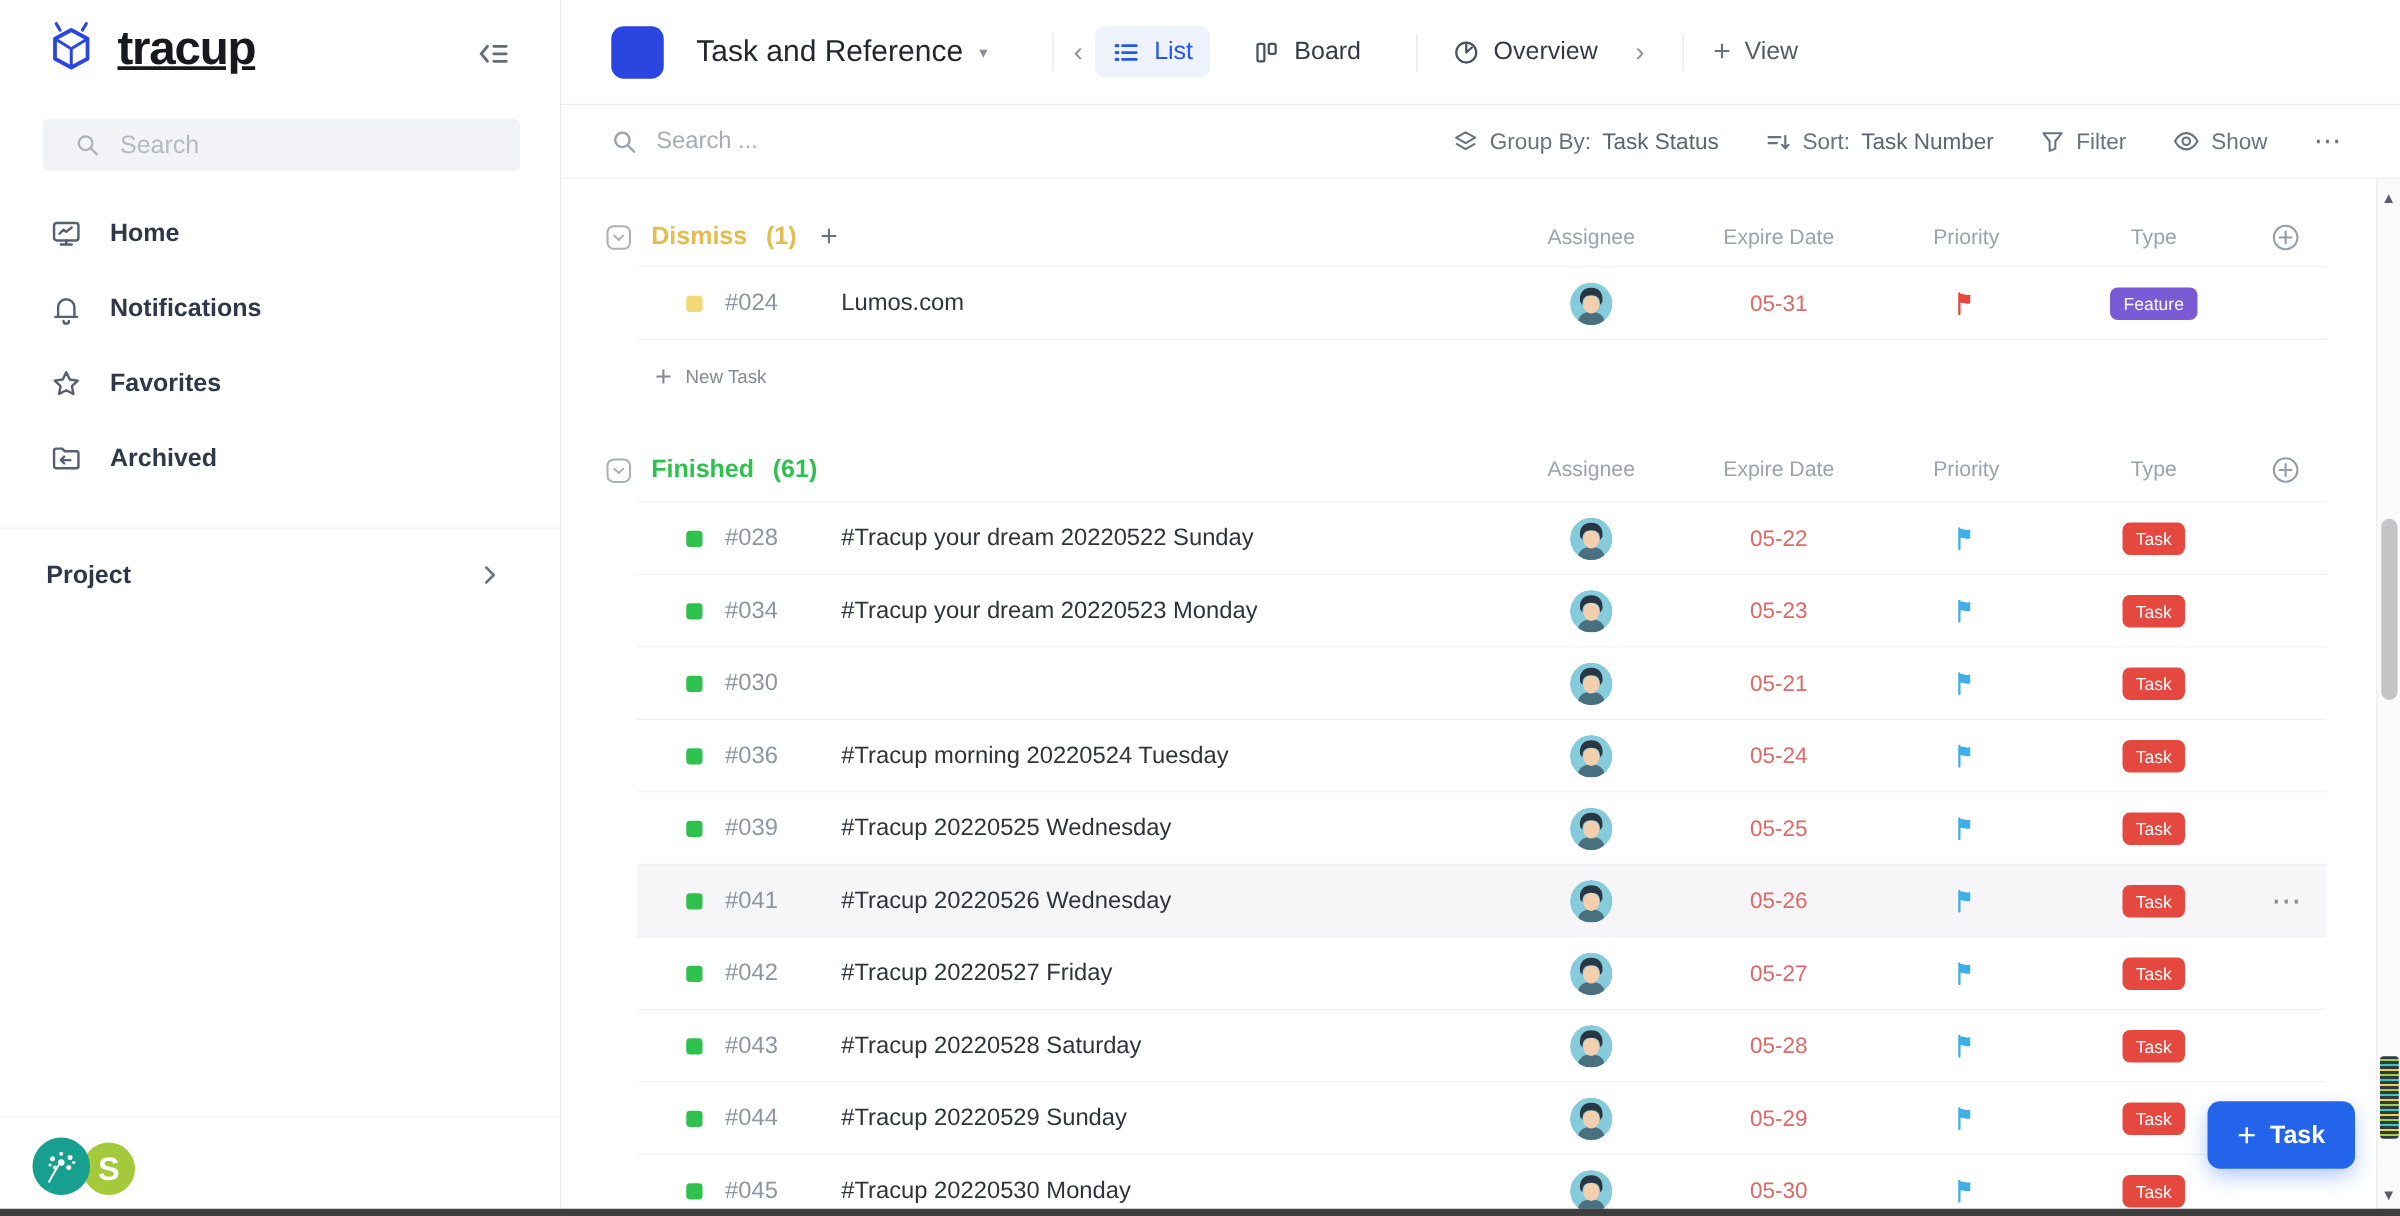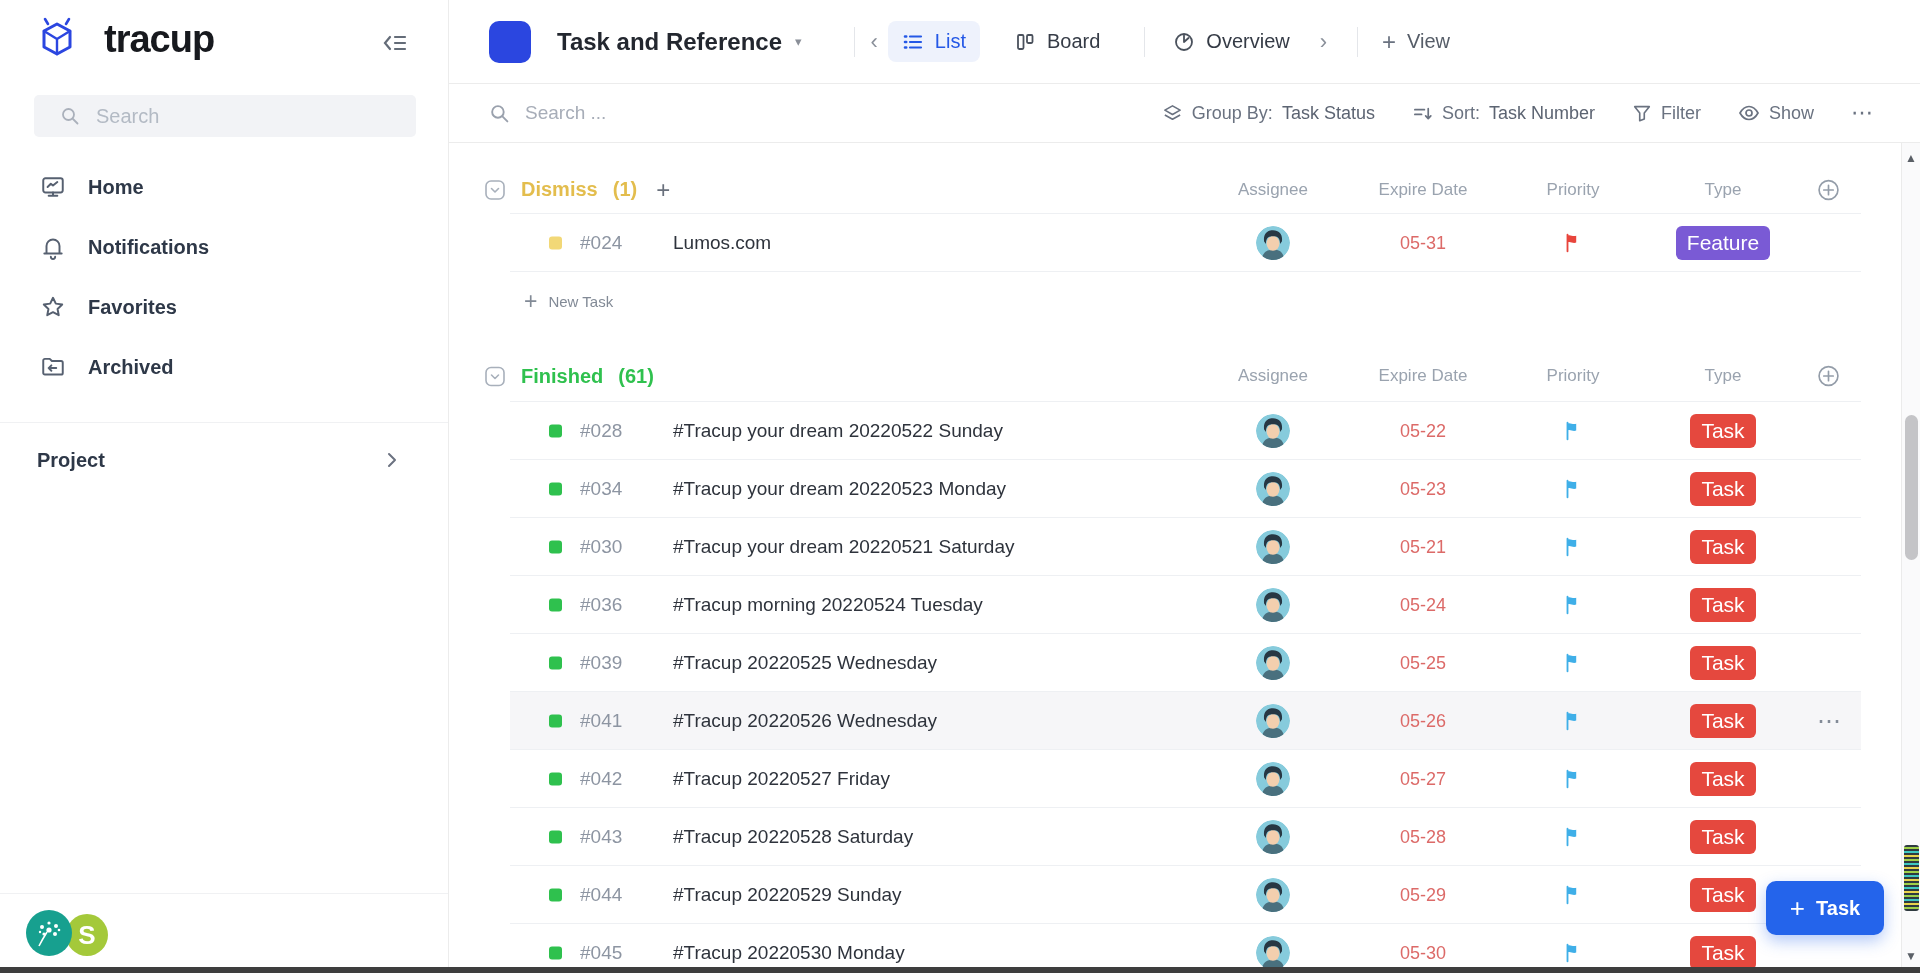--- a/index.html
+++ b/index.html
@@ -13,7 +13,7 @@
   
   .sidebar { position:absolute; left:0; top:0; width:449px; bottom:6px; background:#fff; border-right:1px solid #ececec; z-index:2; }
   .logo-row { position:absolute; left:34px; top:16px; display:flex; align-items:center; }
-  .logo-text { font-size:38px; font-weight:700; color:#17191e; margin-left:24px; letter-spacing:-1px; }
+  .logo-text { font-size:38px; font-weight:700; color:#17191e; margin-left:14px; letter-spacing:-1px;text-decoration:underline; }
   .collapse-btn { position:absolute; left:382px; top:30px; cursor:pointer; }
   .side-search { position:absolute; left:34px; top:95px; width:382px; height:42px; background:#f2f3f6; border-radius:5px; display:flex; align-items:center; padding-left:26px; }
   .side-search input { border:0; outline:0; background:transparent; font-size:20px; margin-left:14px; width:280px; font-family:inherit; color:#3a414d; }

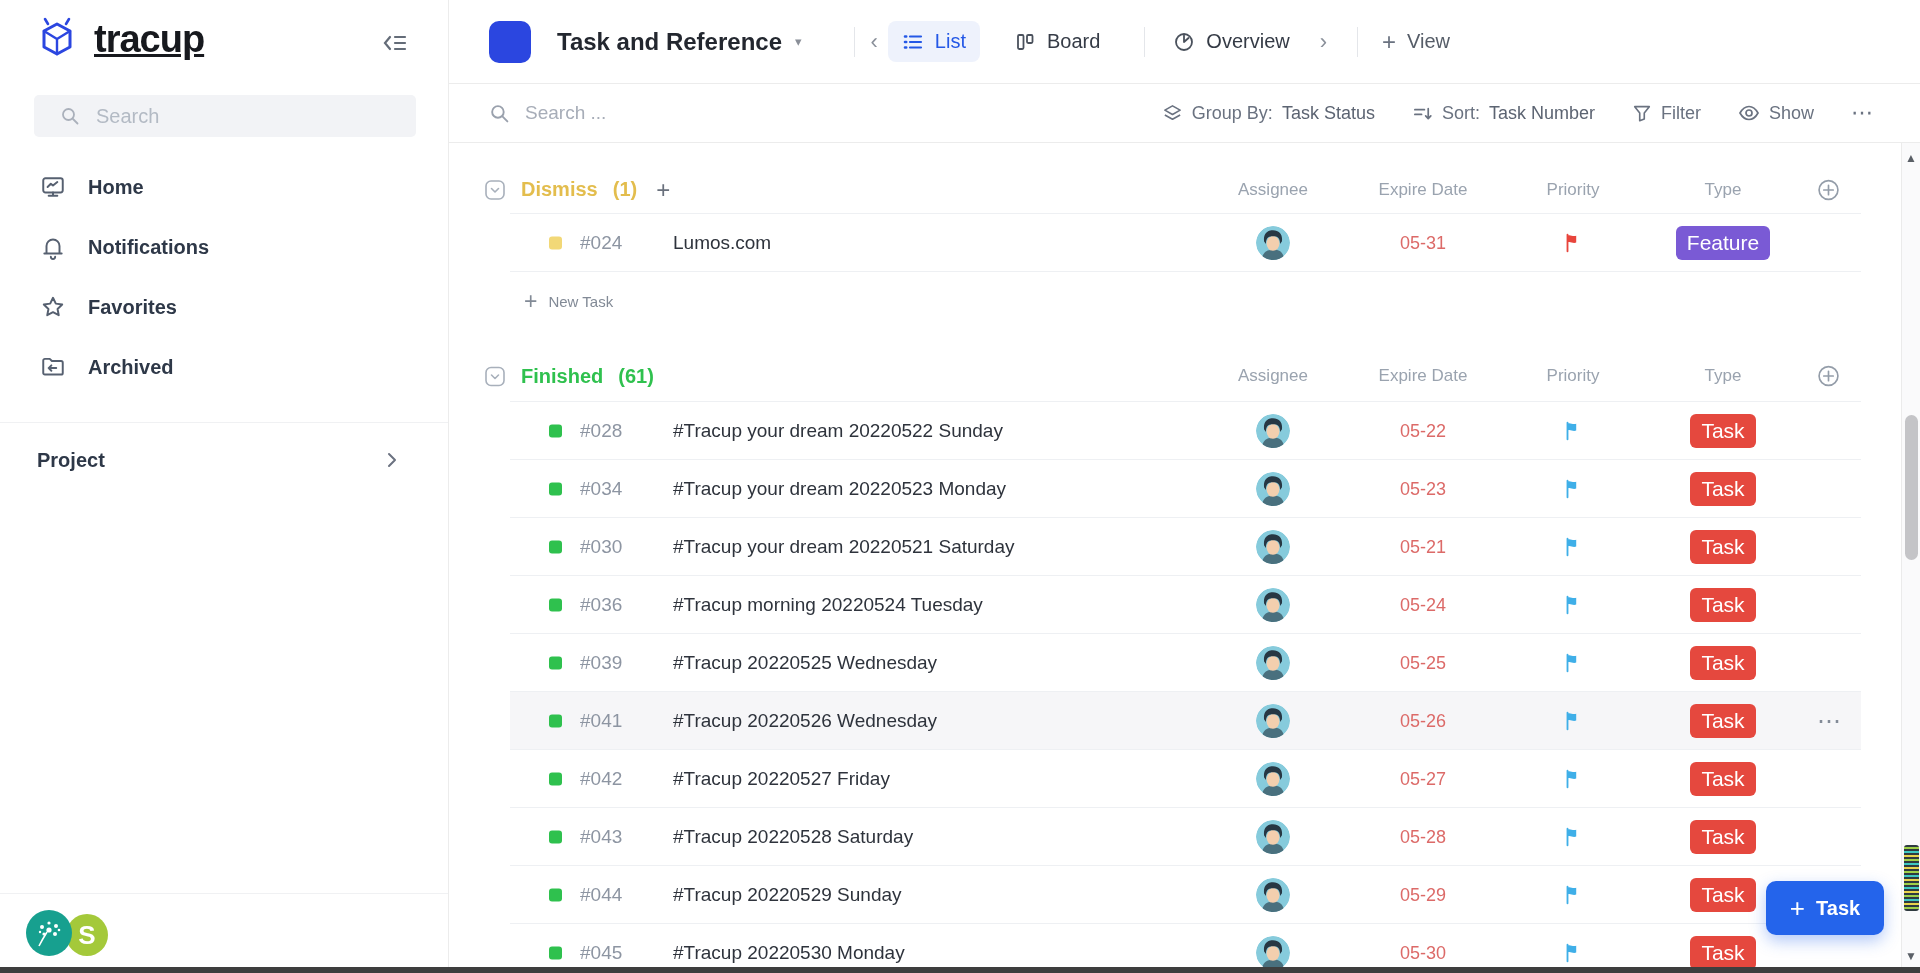--- a/index.html
+++ b/index.html
@@ -33,7 +33,7 @@
   .main-header { position:absolute; left:449px; right:0; top:0; height:84px; background:#fff; border-bottom:1px solid #ececec; display:flex; align-items:center; }
   .project-icon { width:42px; height:42px; border-radius:10px; background:#2b46e0; margin-left:40px; flex:none; }
   .project-title-wrap { display:flex; align-items:center; margin-left:26px; cursor:pointer; }
-  .project-title { font-size:24px; font-weight:700; color:#23272f; }
+  .project-title { font-size:24px; font-weight:400; color:#23272f; }
   .title-caret { margin-left:13px; color:#8a8f98; font-size:13px; }
   .vdiv { width:1px; height:30px; background:#e4e6ea; margin-left:30px; flex:none; }
   .vdiv.first { margin-left:52px; }

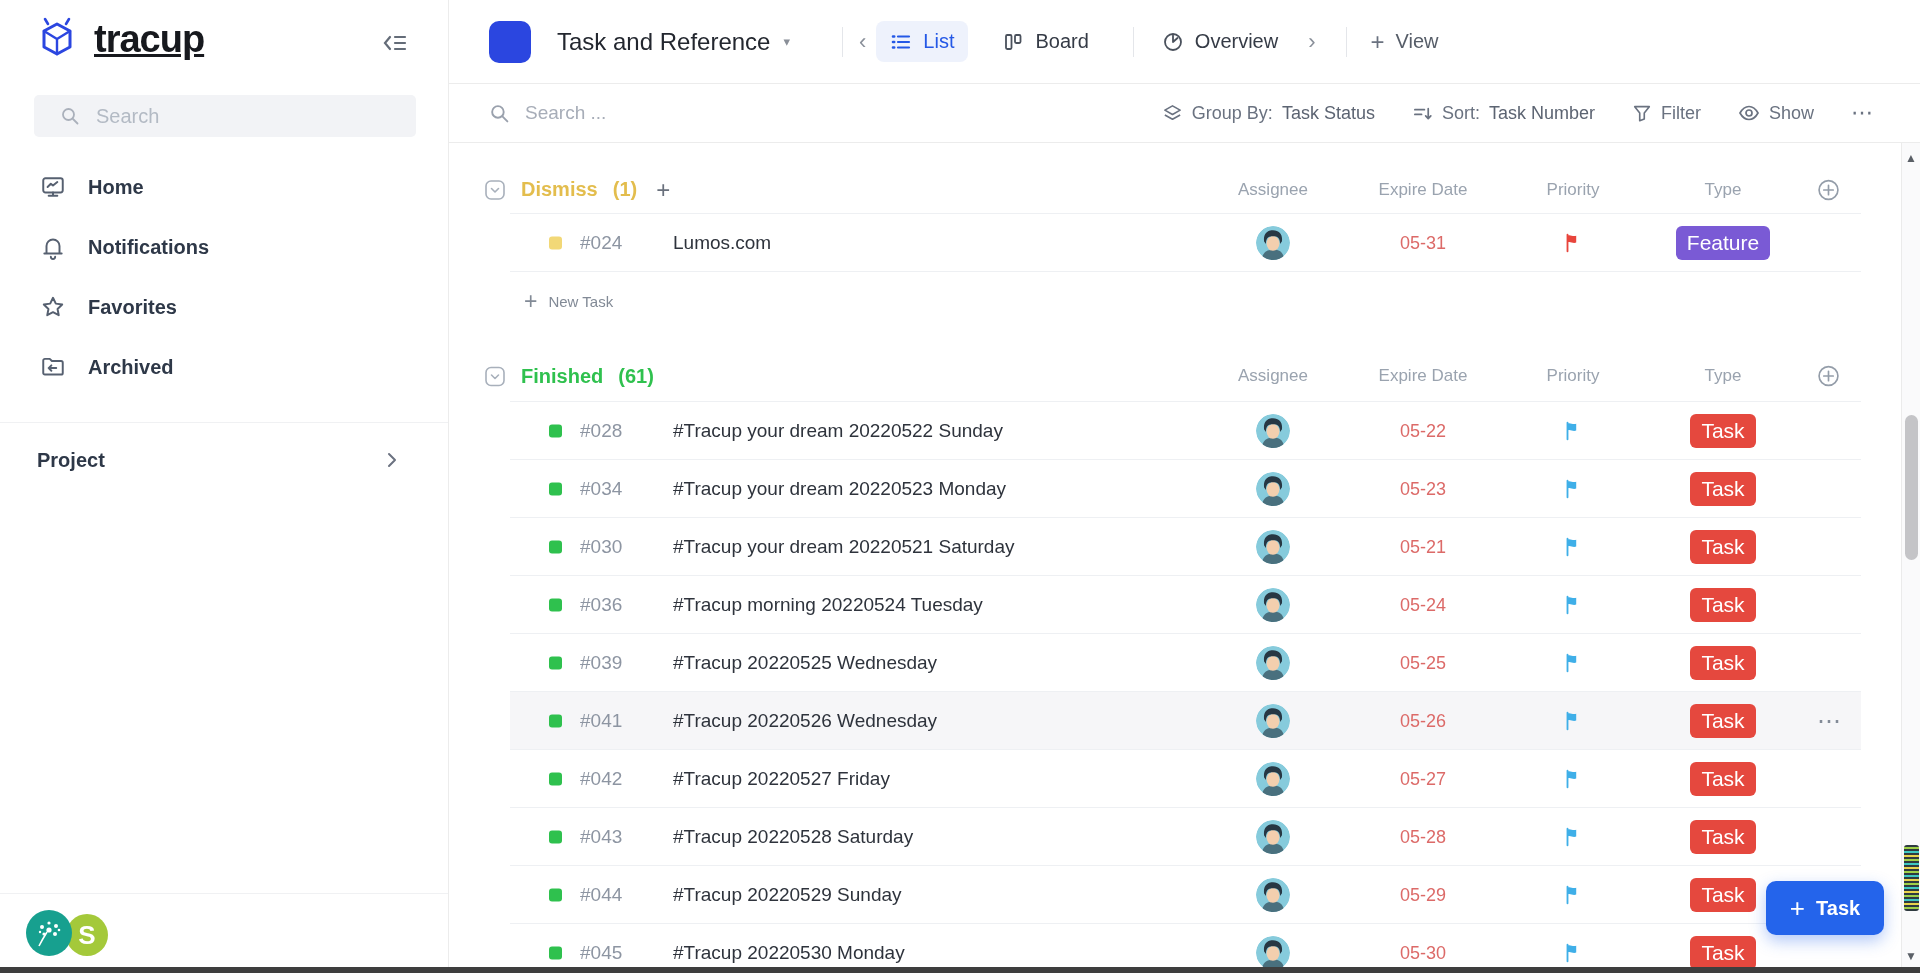--- a/index.html
+++ b/index.html
@@ -79,7 +79,7 @@
   .cell-expire { left:863px; width:100px; text-align:center; font-size:18px; color:#dc6a68; }
   .cell-priority { left:1013px; width:100px; display:flex; justify-content:center; }
   .cell-type { left:1163px; width:100px; display:flex; justify-content:center; }
-  .type-badge { color:#fff; font-size:21px; padding:5px 11px; border-radius:6px; cursor:pointer; }
+  .type-badge { color:#fff; font-size:14px; padding:5px 11px; border-radius:6px; cursor:pointer; }
   .row-more { left:1300px; width:40px; text-align:center; color:#838b97; font-size:24px; letter-spacing:2px; cursor:pointer; }
   .avatar { width:34px; height:34px; border-radius:50%; overflow:hidden; cursor:pointer; }
   .group-footer { margin-left:32px; height:58px; display:flex; align-items:center; padding-left:14px; gap:11px; cursor:pointer; }

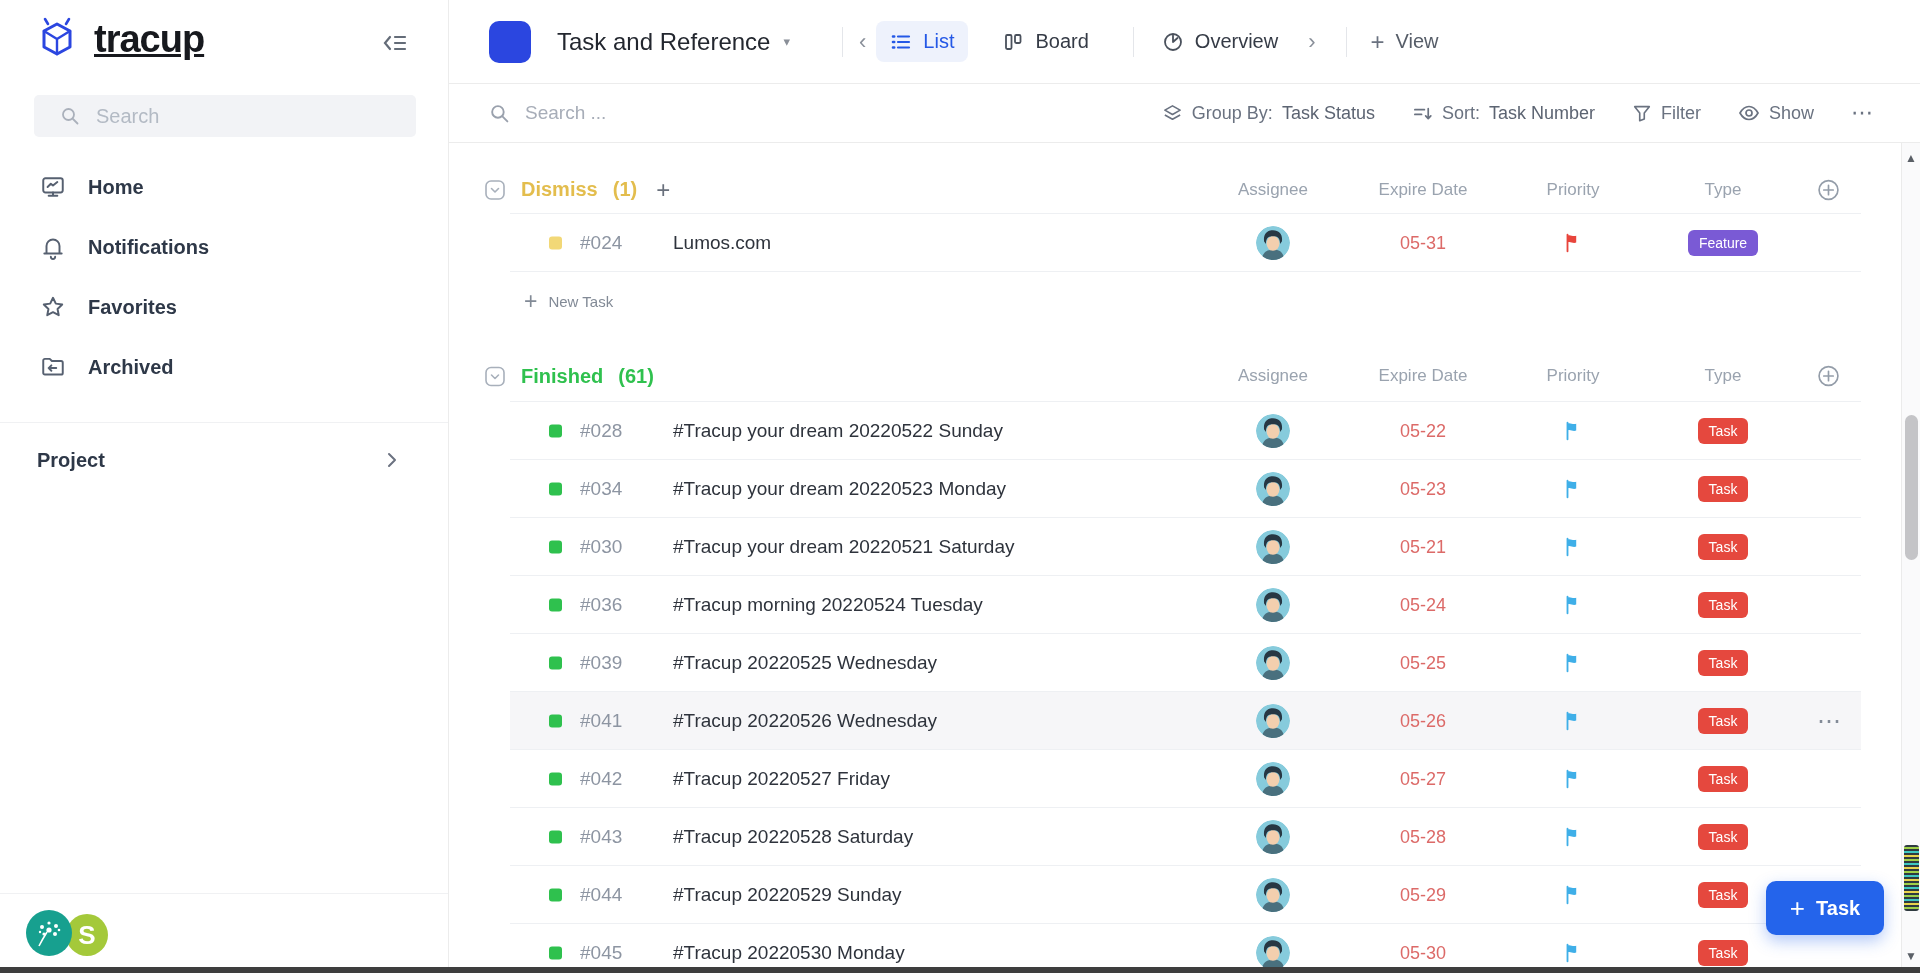--- a/index.html
+++ b/index.html
@@ -433,7 +433,6 @@
           <div class="task-row">
     <span class="rowc status-dot" style="background: rgb(47, 193, 78);"></span>
     <span class="rowc task-number">#030</span>
-    <span class="rowc task-title">#Tracup your dream 20220521 Saturday</span>
     <span class="rowc cell-assignee">
       <span class="avatar">
         <svg width="34" height="34" viewBox="0 0 36 36">

